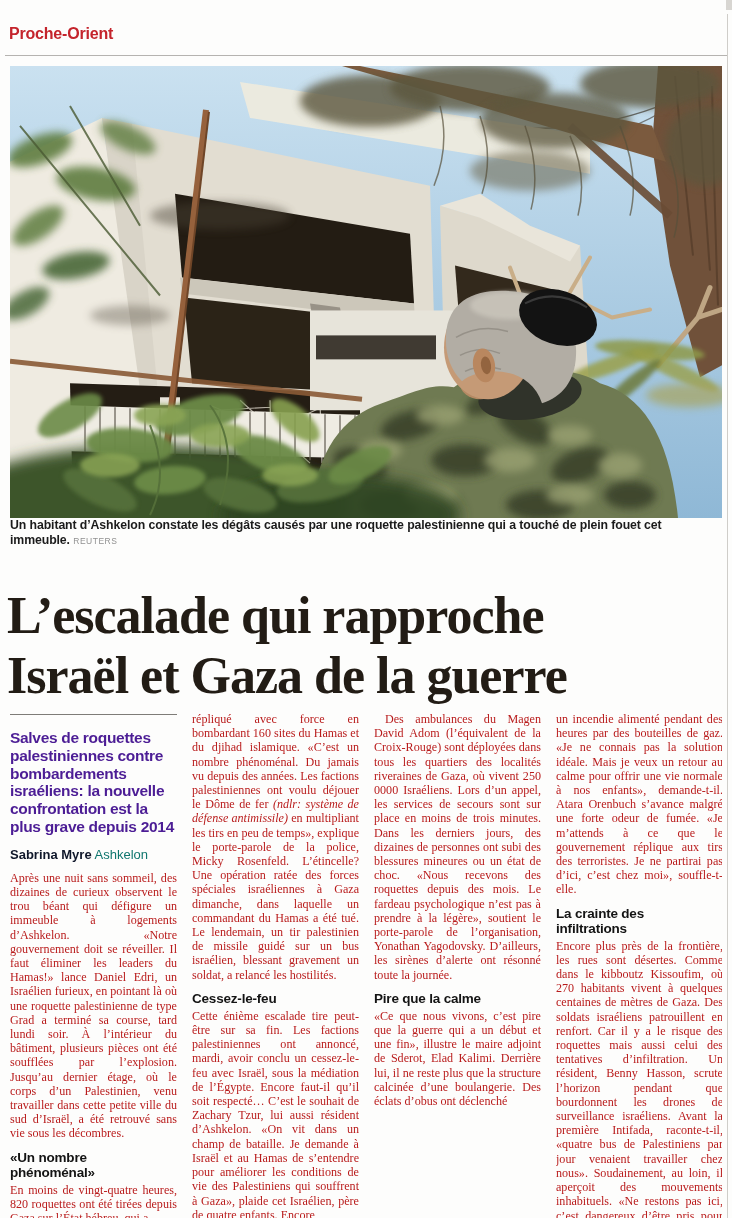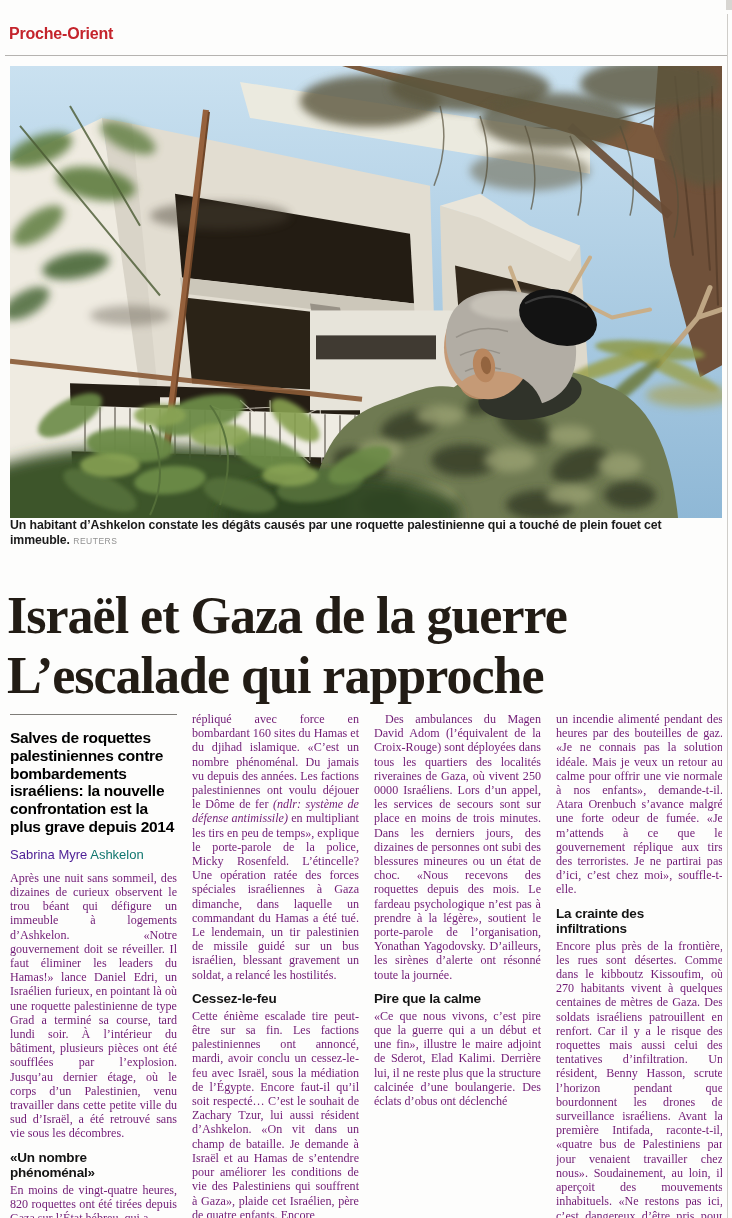--- a/index.html
+++ b/index.html
@@ -218,8 +218,8 @@
 </div>
 
 <h1 class="headline">
+  <div>L’escalade qui rapproche</div>
   <div>Israël et Gaza de la guerre</div>
-  <div>L’escalade qui rapproche</div>
 </h1>
 
 <div class="columns">

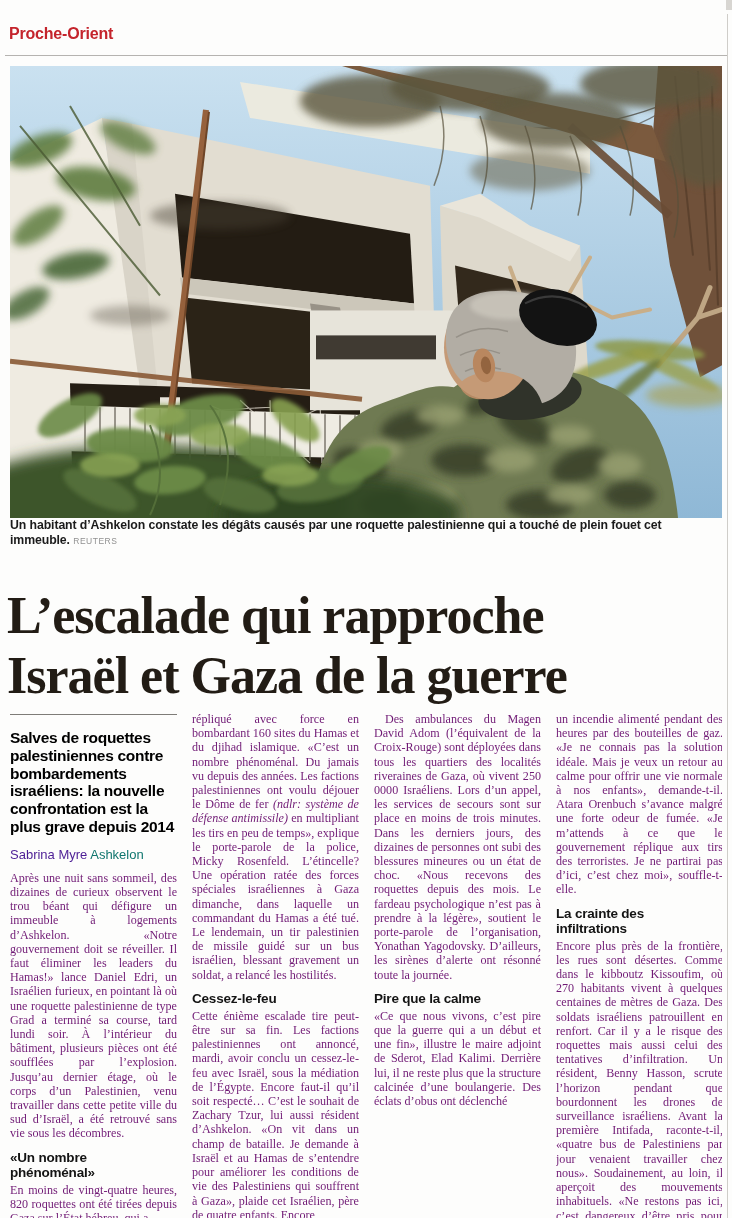--- a/index.html
+++ b/index.html
@@ -54,7 +54,7 @@
   }
   .body-para {
     font-family:"Liberation Serif", serif; font-size:12.1px; line-height:14.2px;
-    text-align:justify; margin:0; color:#701a75;
+    text-align:justify; margin:0; color:#b91c1c;
   }
   .body-para .italic { font-style:italic; }
   .body-para.indent { text-indent:11px; }

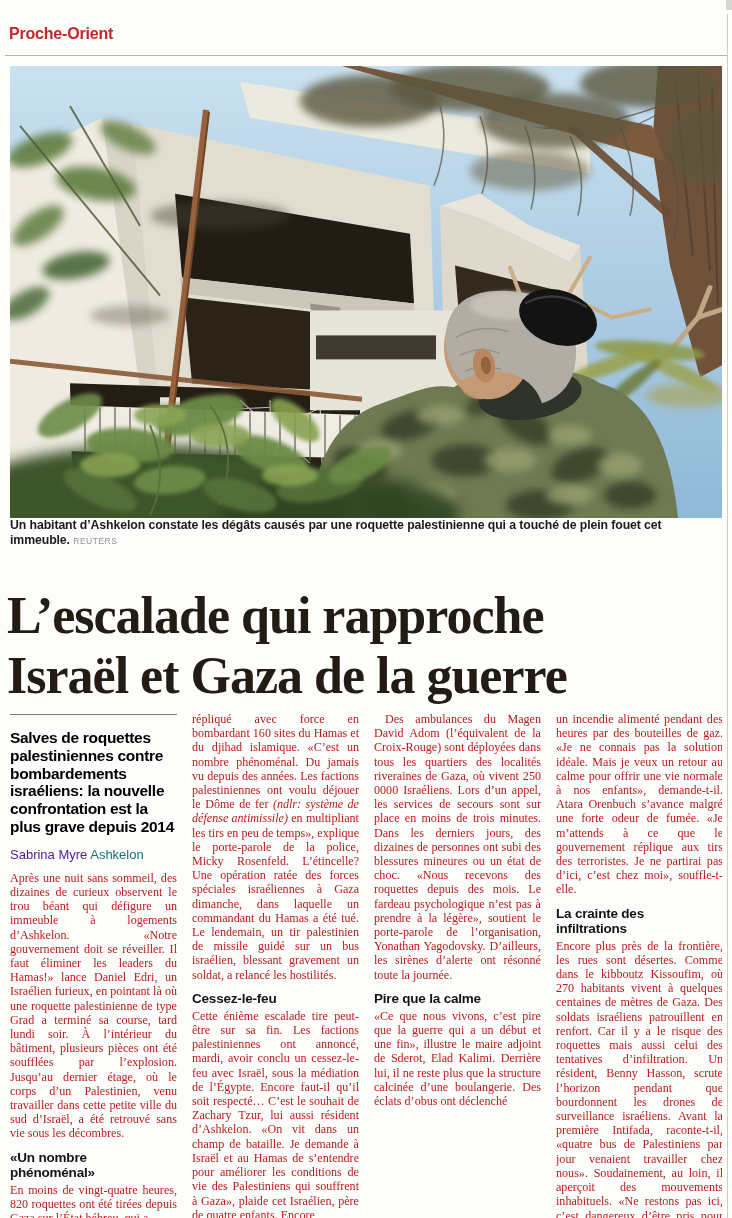--- a/index.html
+++ b/index.html
@@ -42,7 +42,7 @@
   .col { flex:0 0 167px; width:167px; overflow:hidden; }
   .col-rule { border:none; border-top:1.2px solid #7e7c78; margin:2px 0 14px 0; }
   .standfirst {
-    font-size:15.5px; line-height:17.8px; font-weight:700; color:#000000;
+    font-size:15.5px; line-height:17.8px; font-weight:700; color:#4c1d95;
     letter-spacing:-0.3px; margin:0 0 11px 0;
   }
   .byline { font-size:13px; line-height:15px; margin:0 0 9px 0; }

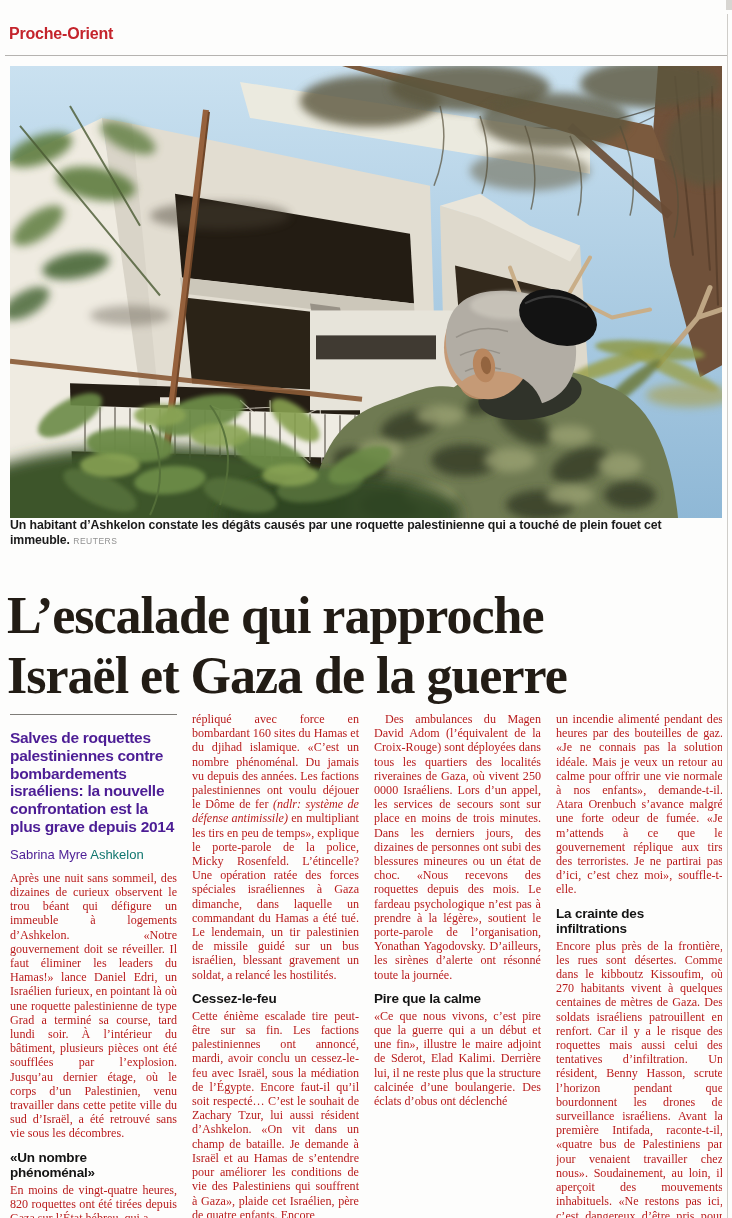--- a/index.html
+++ b/index.html
@@ -46,7 +46,7 @@
     letter-spacing:-0.3px; margin:0 0 11px 0;
   }
   .byline { font-size:13px; line-height:15px; margin:0 0 9px 0; }
-  .byline .author { font-weight:400; color:#4c1d95; }
+  .byline .author { font-weight:700; color:#0f172a; }
   .byline .location { color:#0f766e; }
   .subhead {
     font-size:13.5px; line-height:15px; font-weight:700; color:#141414;

